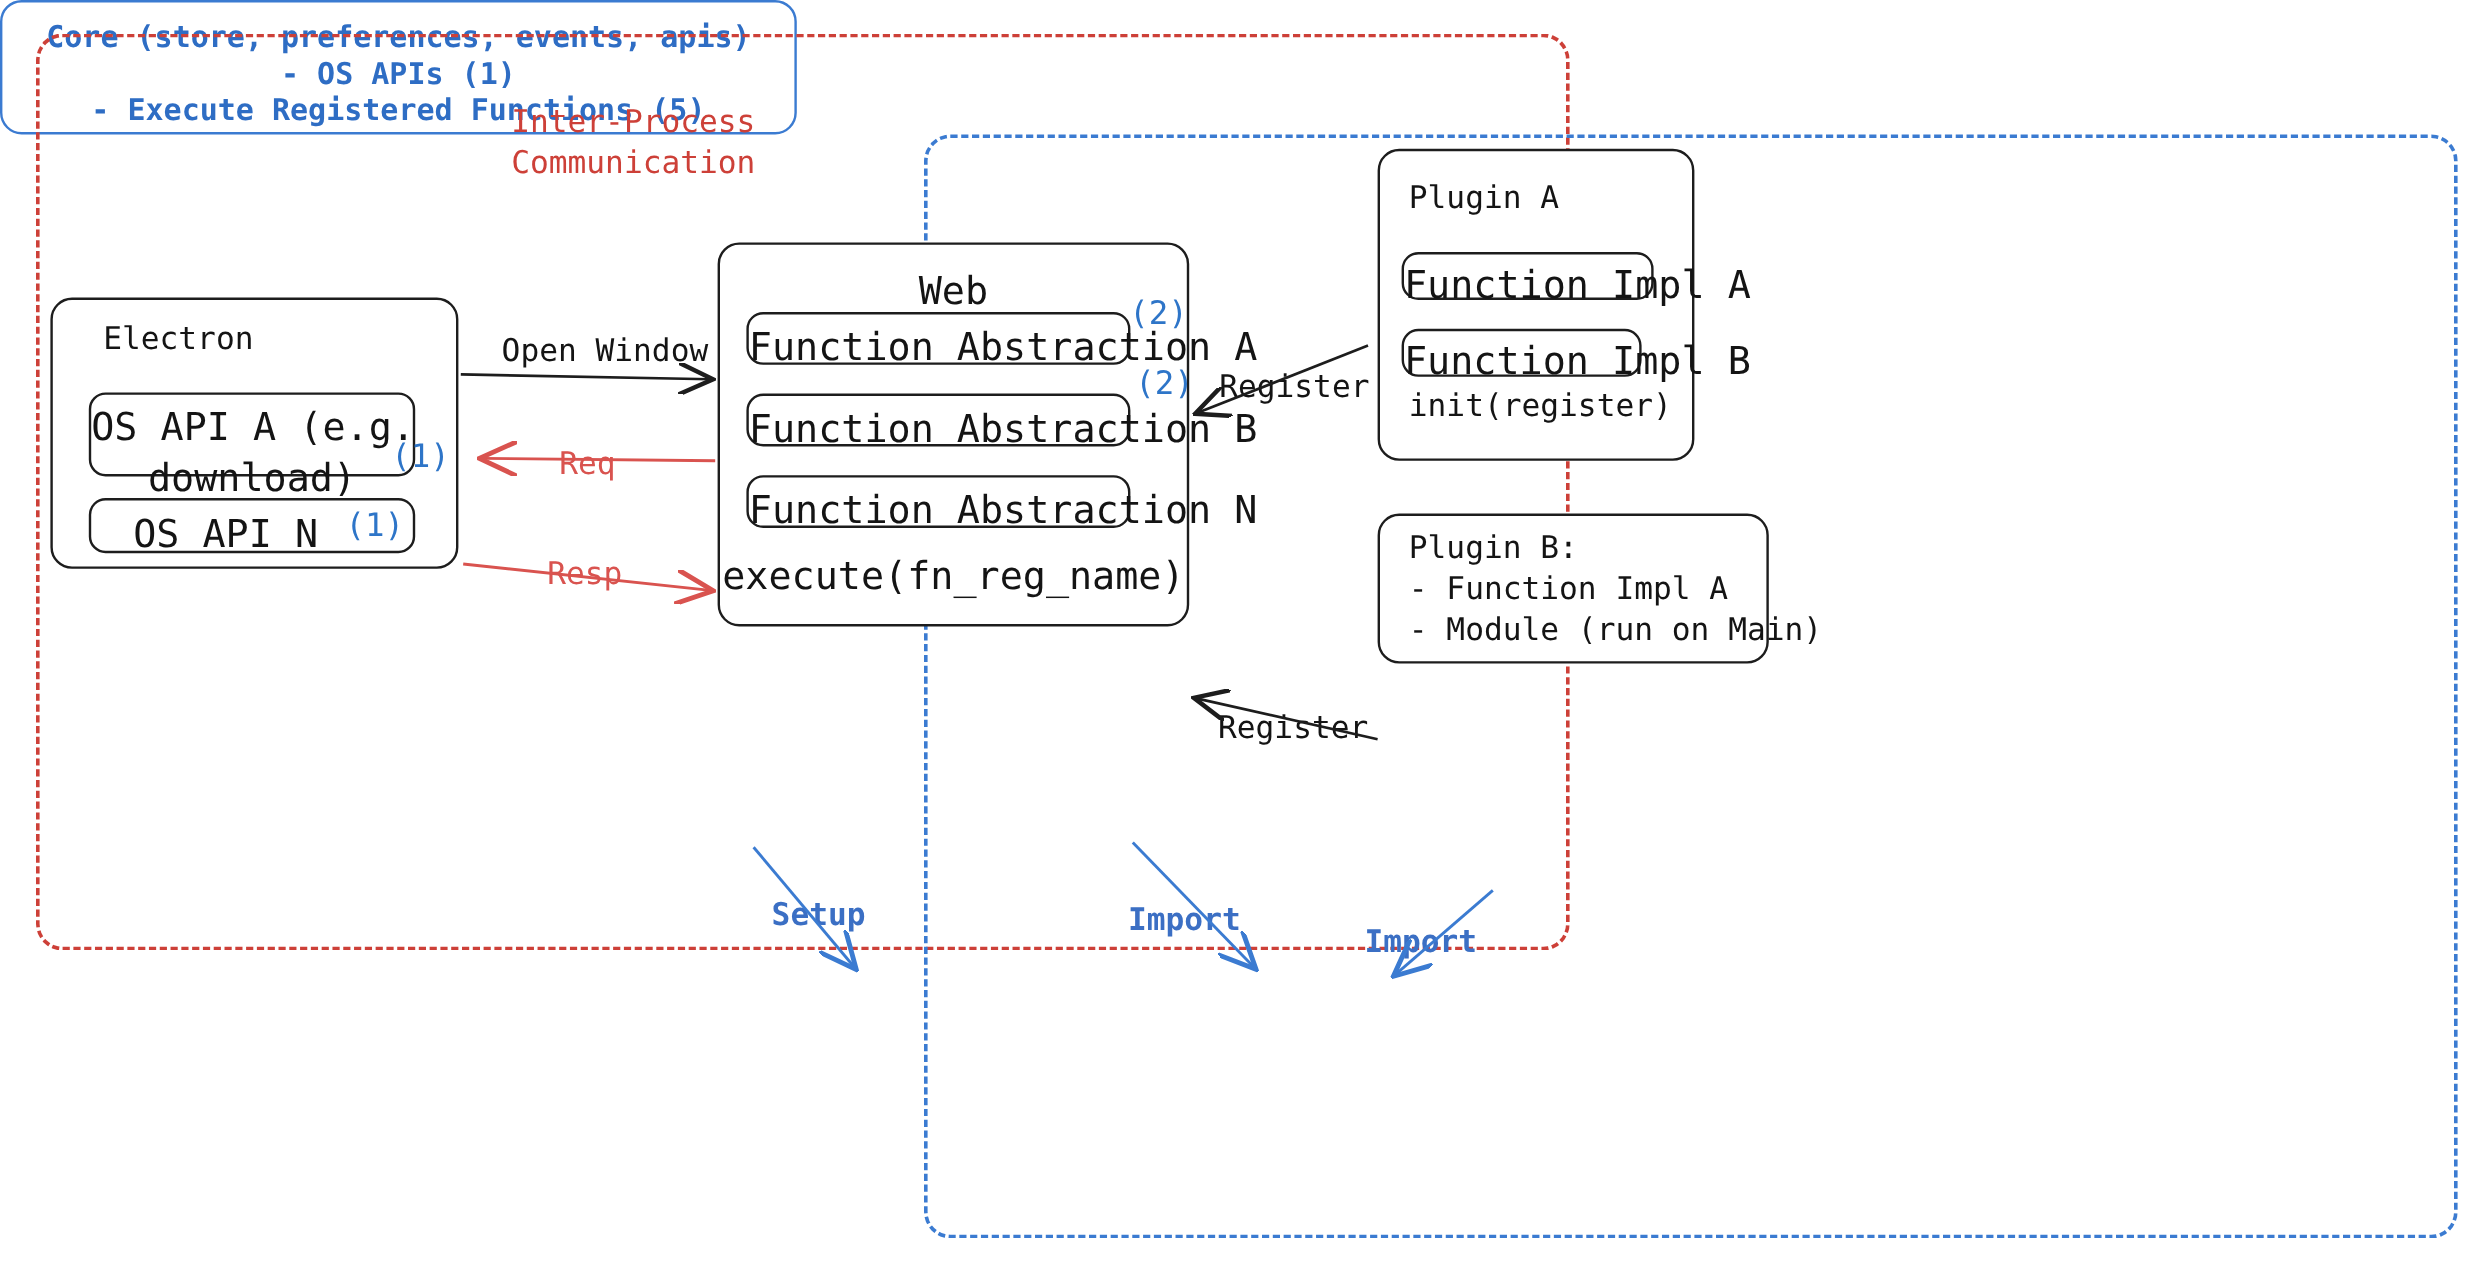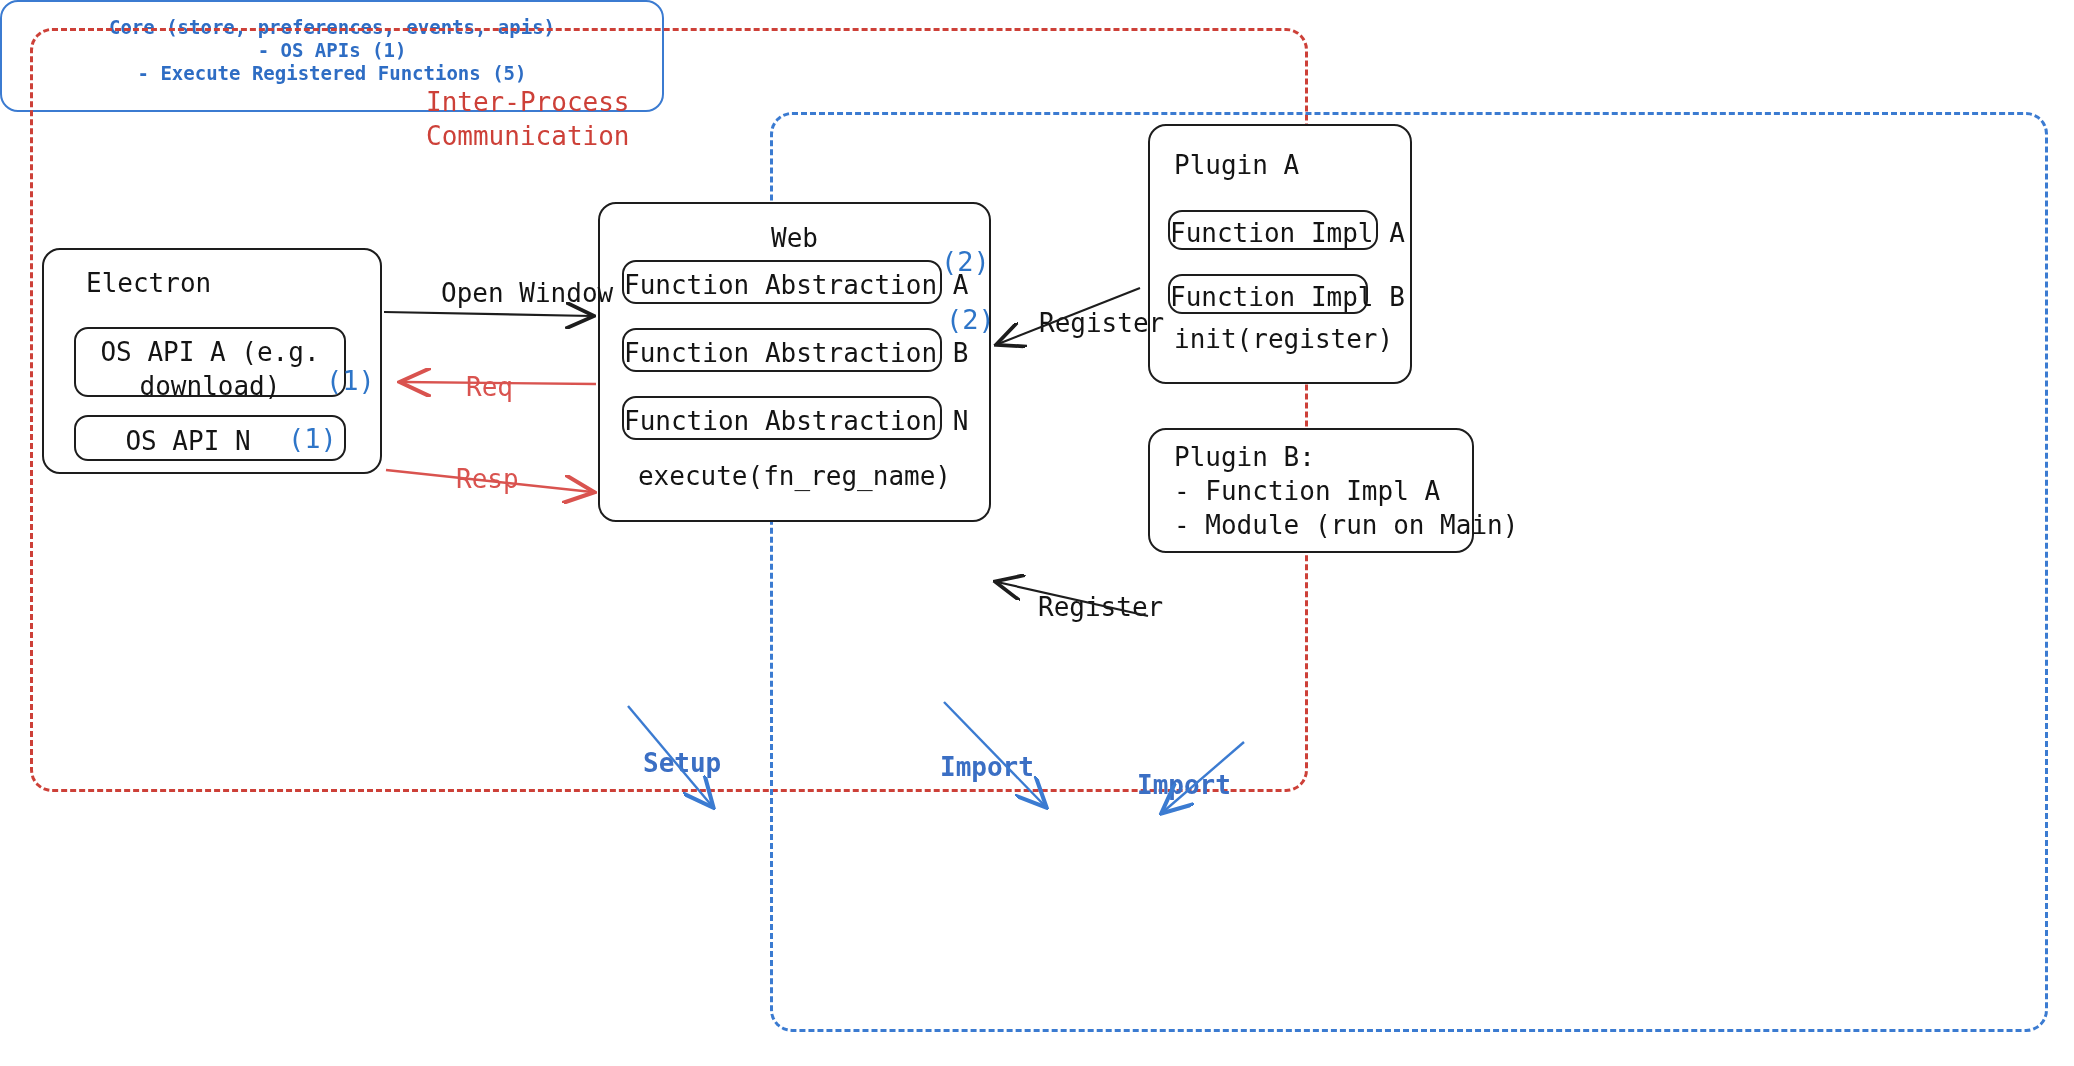--- a/index.html
+++ b/index.html
@@ -116,7 +116,7 @@
   .core-line {
     color: #2E6DC4;
     font-weight: bold;
-    font-size: 19px;
+    font-size: 25px;
     text-align: center;
     white-space: pre;
     line-height: 1.22;

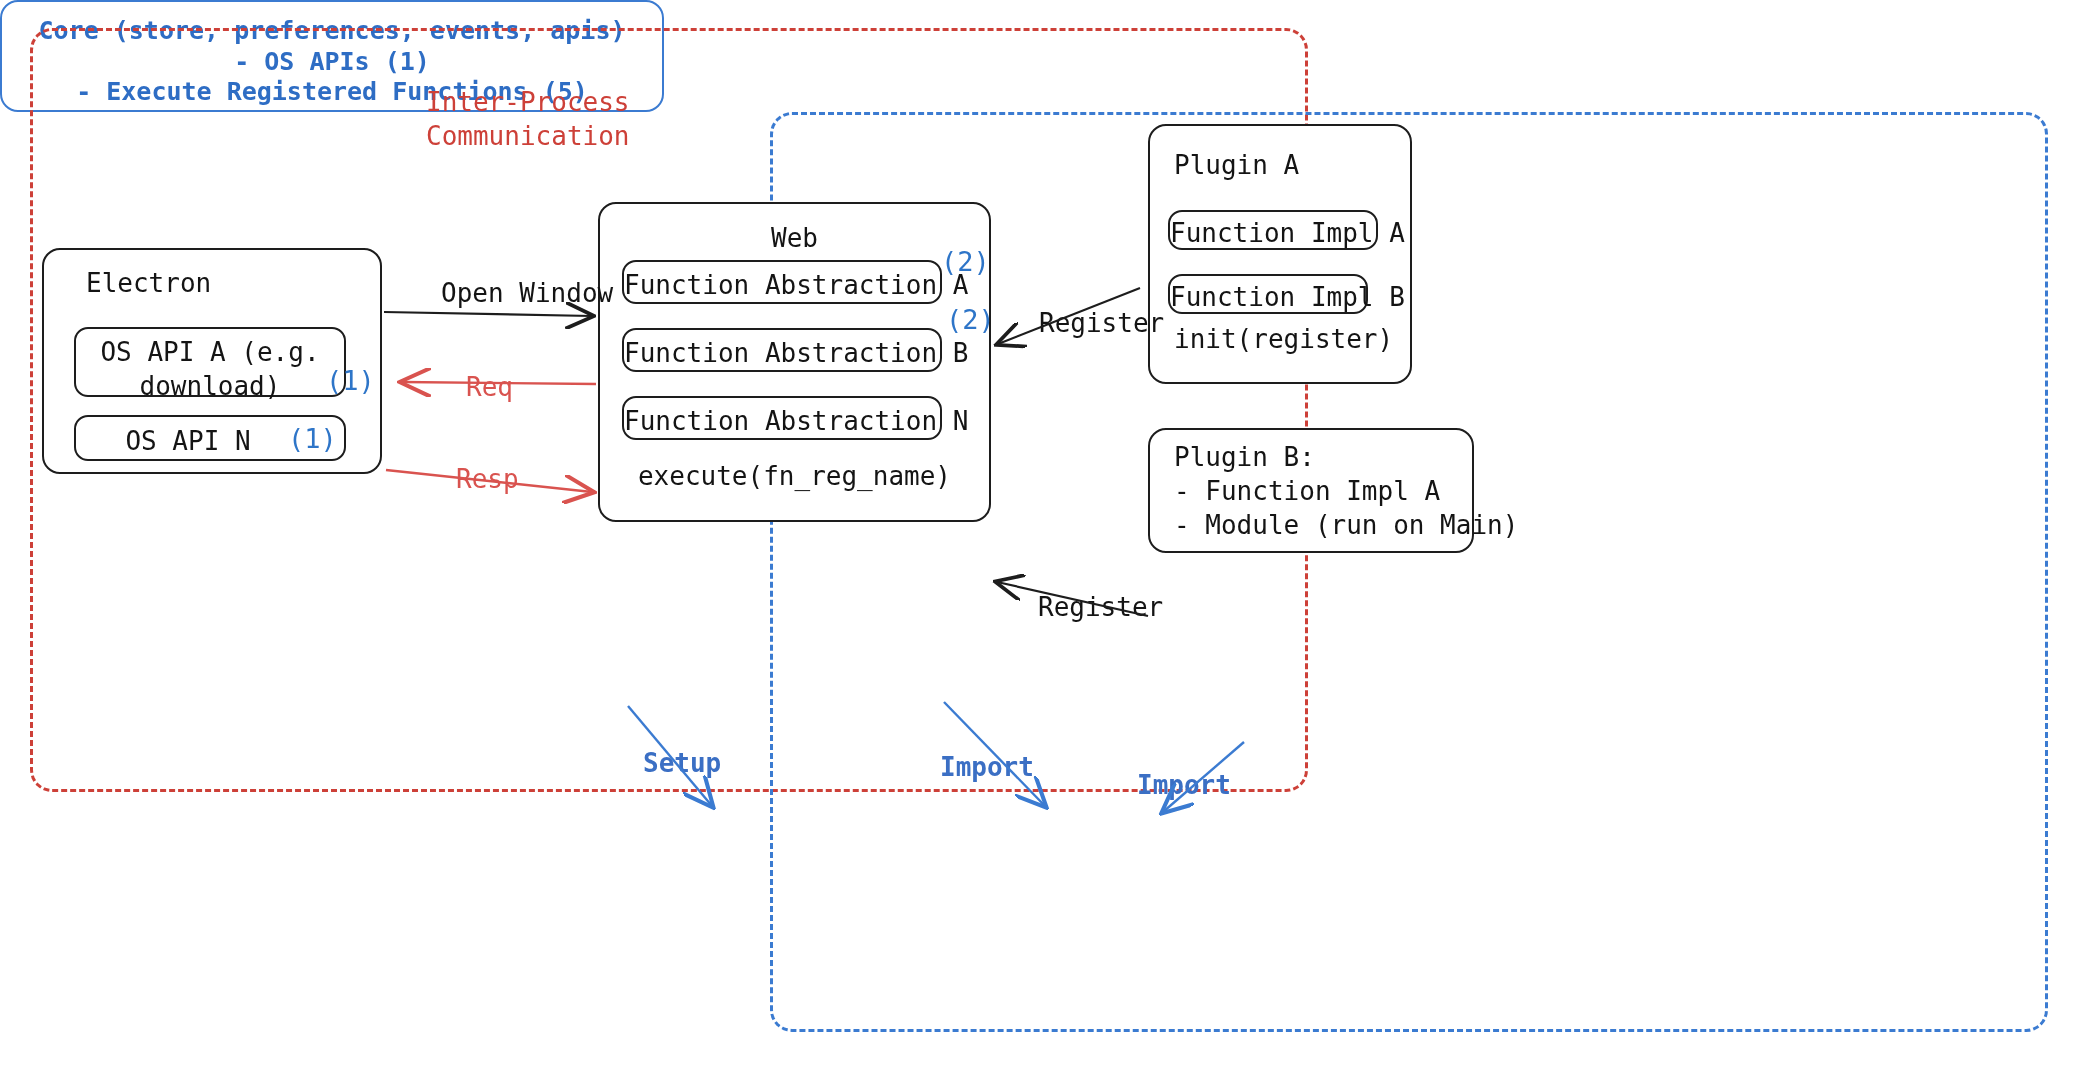--- a/index.html
+++ b/index.html
@@ -70,7 +70,7 @@
   }
   .ctext {
     position: absolute;
-    font-size: 26px;
+    font-size: 32px;
     color: #141414;
     width: 100%;
     text-align: center;

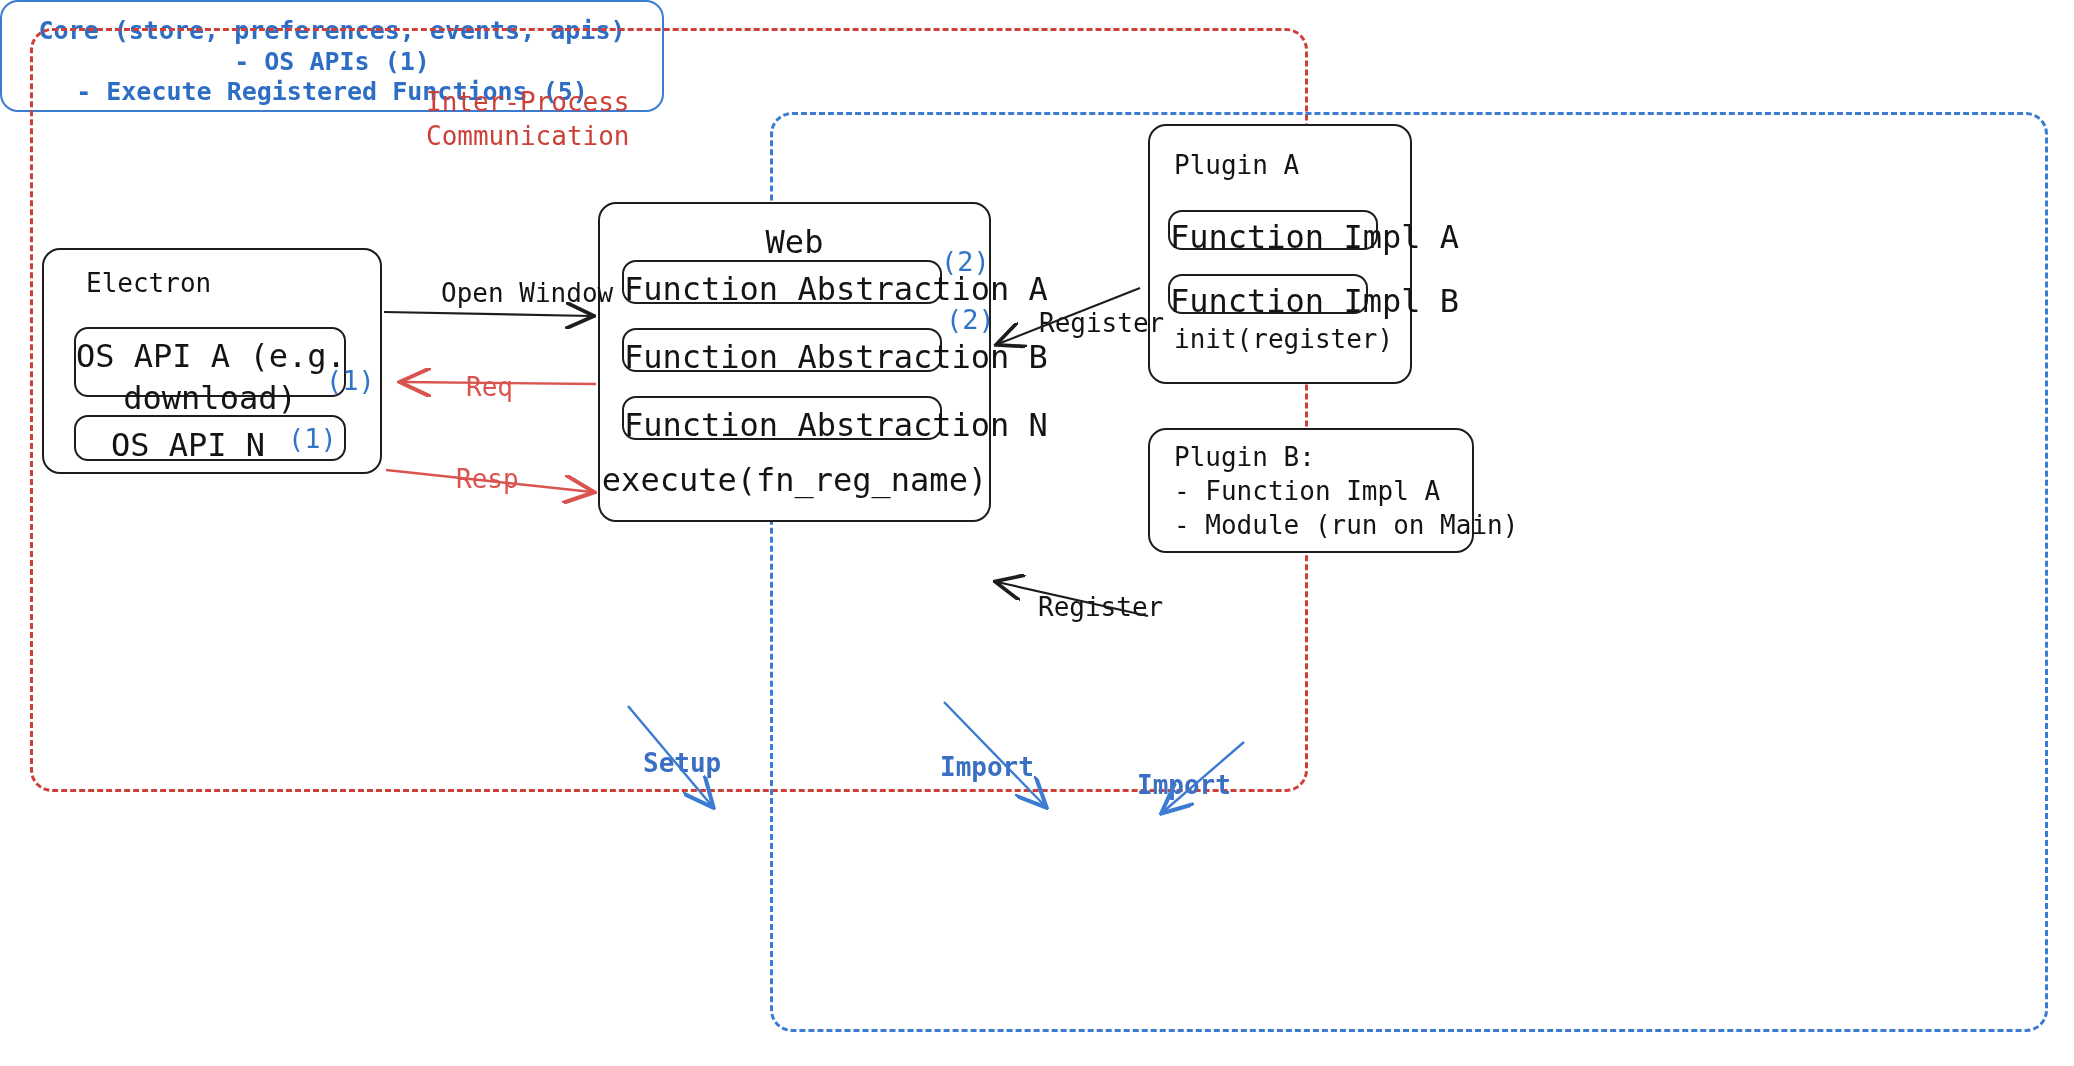--- a/index.html
+++ b/index.html
@@ -83,7 +83,7 @@
     font-size: 26px;
     white-space: pre;
   }
-  .blk { color: #141414; margin-left: 23px; }
+  .blk { color: #141414; }
   .red { color: #D9534F; }
   .blu { color: #3B6FC4; font-weight: bold; }
   .tagnum {

